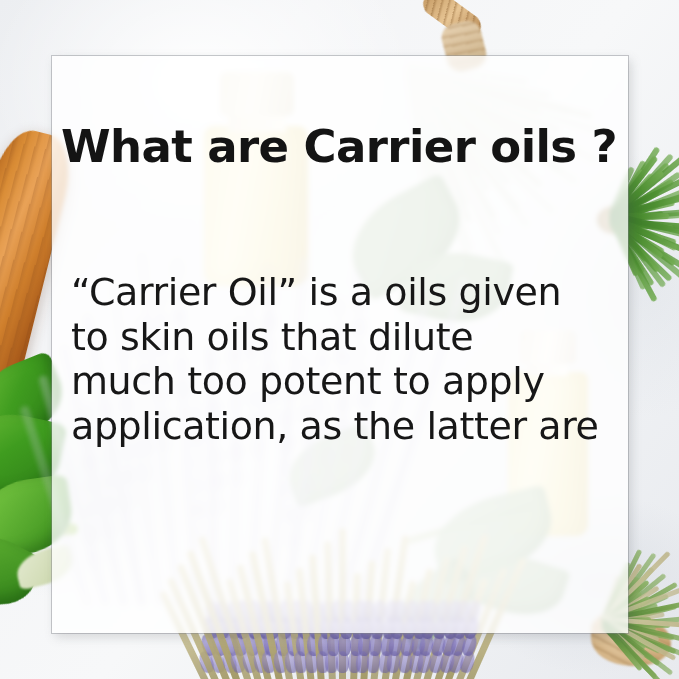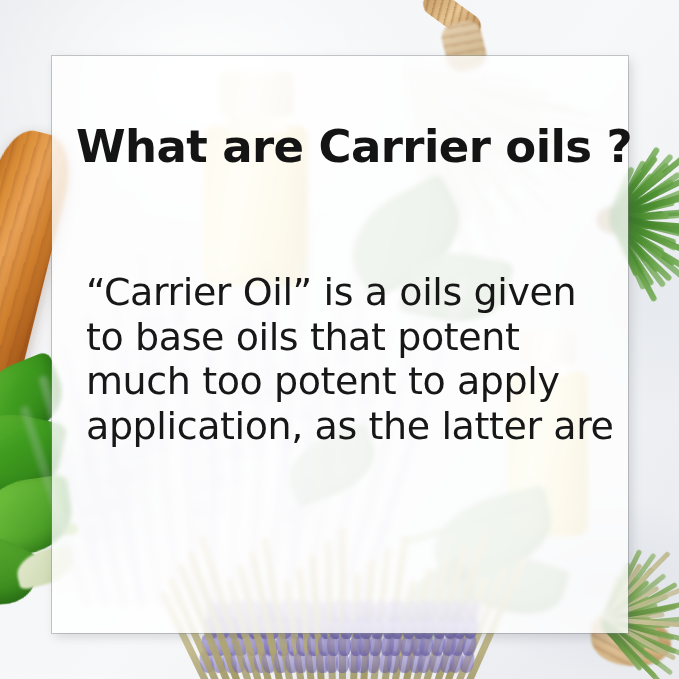--- a/index.html
+++ b/index.html
@@ -302,7 +302,7 @@
   
   .text-layer {
     position: absolute;
-    left: 52px;
+    left: 37px;
     top: 56px;
     width: 479px;
     height: 577px;

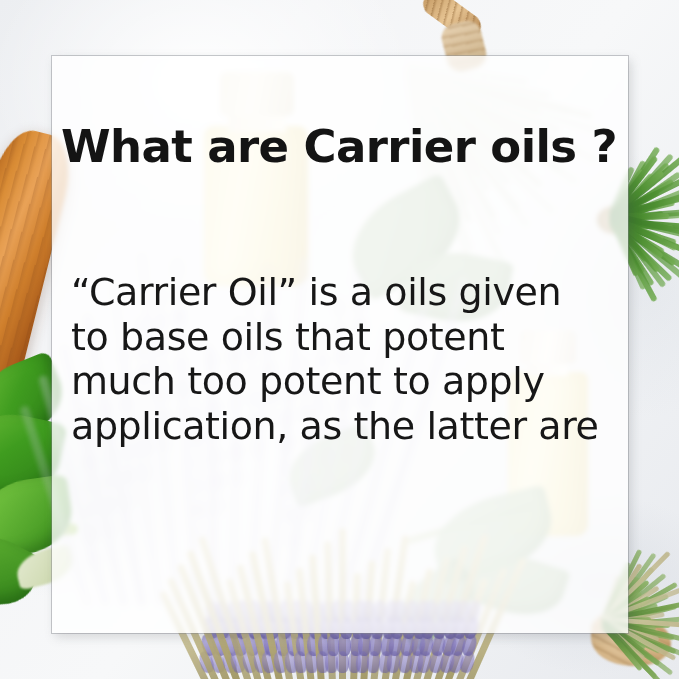--- a/index.html
+++ b/index.html
@@ -784,7 +784,7 @@
 
     <p class="body-copy">
       <span class="line">“Carrier Oil” is a oils given</span>
-      <span class="line">to base oils that potent</span>
+      <span class="line">to skin oils that dilute</span>
       <span class="line">much too potent to apply</span>
       <span class="line">application, as the latter are</span>
     </p>

